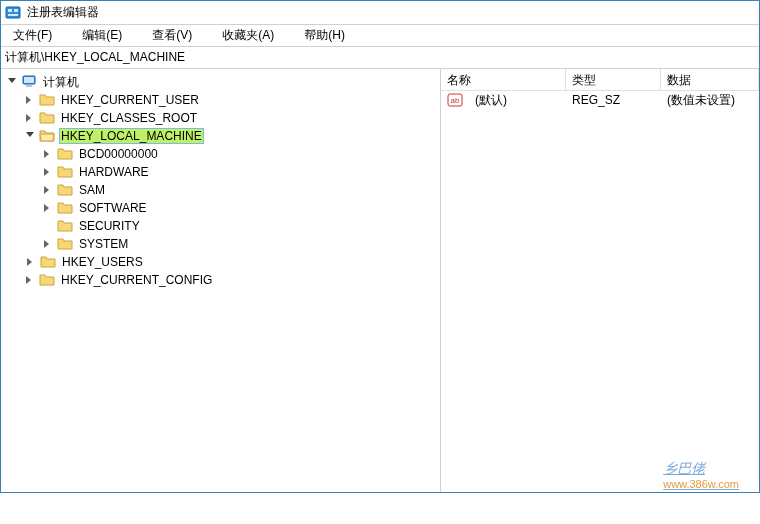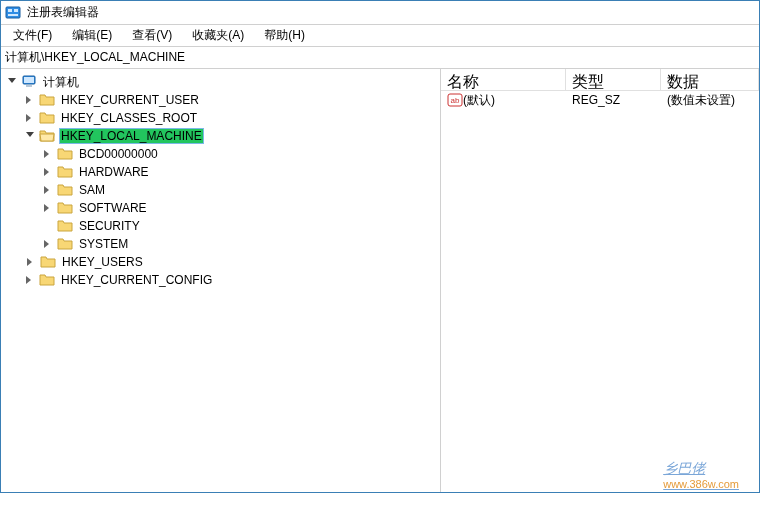--- a/index.html
+++ b/index.html
@@ -27,7 +27,7 @@
     height: 22px;
     display: flex; align-items: center;
     padding: 0 4px;
-    gap: 4px;
+    gap: 14px;
     border-bottom: 1px solid #d0d0d0;
   }
   .menu-item { padding: 2px 8px; cursor: default; }

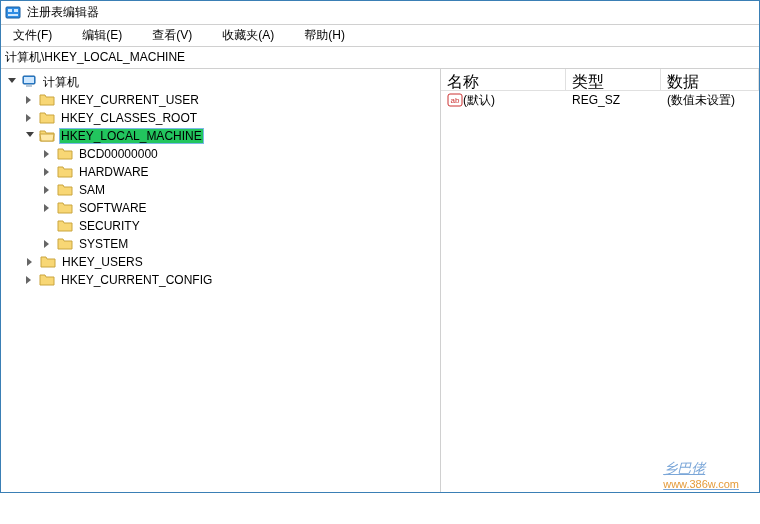--- a/index.html
+++ b/index.html
@@ -110,7 +110,7 @@
   .lv-col {
     border-right: 1px solid #e0e0e0;
     padding: 3px 6px;
-    font-size: 16px;
+    font-size: 12px;
     color: #000;
     cursor: default;
   }

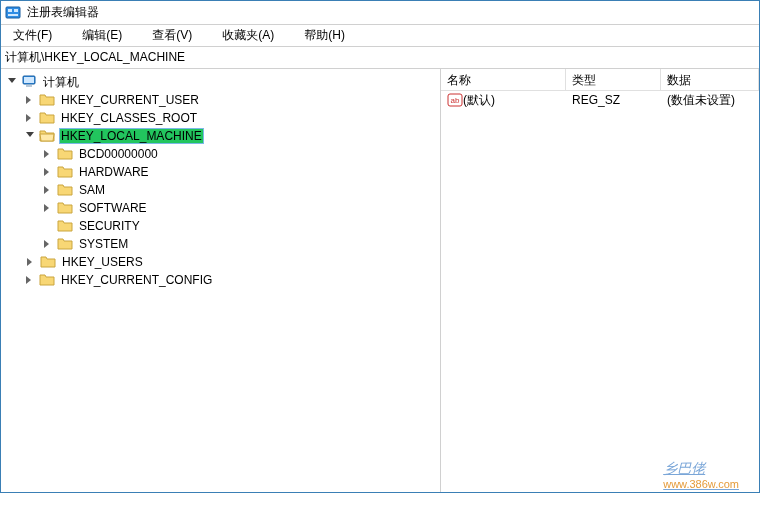--- a/index.html
+++ b/index.html
@@ -122,7 +122,7 @@
     display: flex; align-items: center;
   }
   .lv-cell { padding: 0 6px; font-size:12px; }
-  .lv-cell.col-name { display:flex; gap:0; }
+  .lv-cell.col-name { display:flex; gap:12px; }
   .string-icon {
     width:16px;height:16px; flex:none;
     display:inline-flex; align-items:center; justify-content:center;

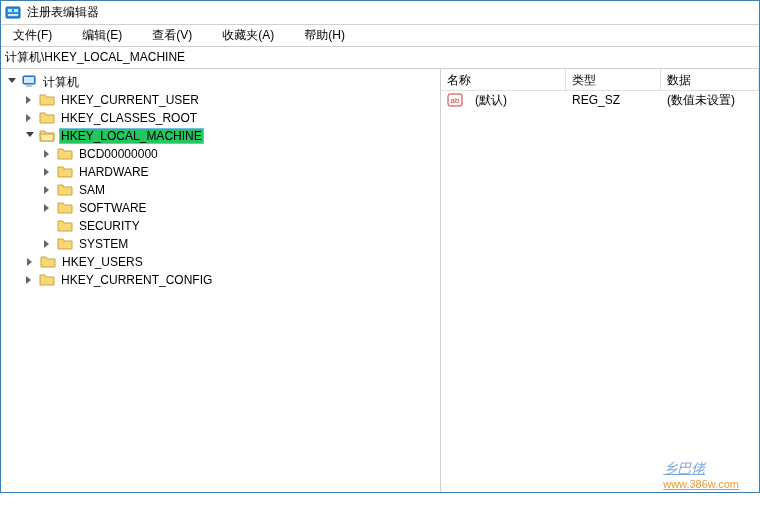--- a/index.html
+++ b/index.html
@@ -97,7 +97,7 @@
     display:inline-flex; align-items:center; justify-content:center;
   }
   .tv-label { padding: 1px 2px; }
-  .tv-label.selected { background: #22c55e; border:1px solid #7cb8e8; padding:0 1px; }
+  .tv-label.selected { background: #bef264; border:1px solid #7cb8e8; padding:0 1px; }
   .tv-children { }
   
   .icon-computer svg, .icon-folder svg, .icon-reg svg, .icon-string svg { display:block; }

